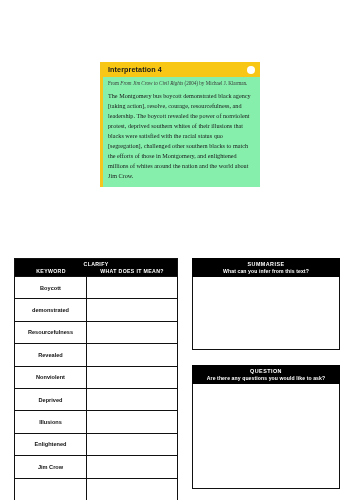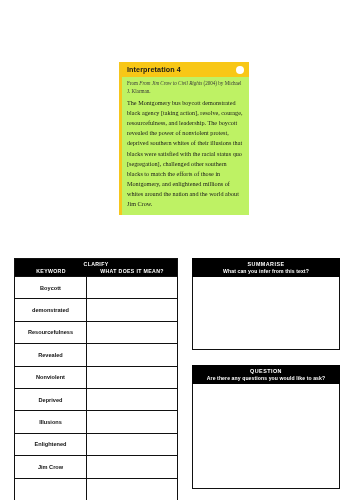--- a/index.html
+++ b/index.html
@@ -21,11 +21,10 @@
     position: absolute;
     left: 100px;
     top: 62px;
-    width: 130px;
-    background: #bef264;
+    width: 160px;
+    background: #86efac;
     border-left: 3px solid #f6c61d;
     box-sizing: border-box;
-    margin-left: 19px;
   }
   .source-header {
     background: #f8c716;

